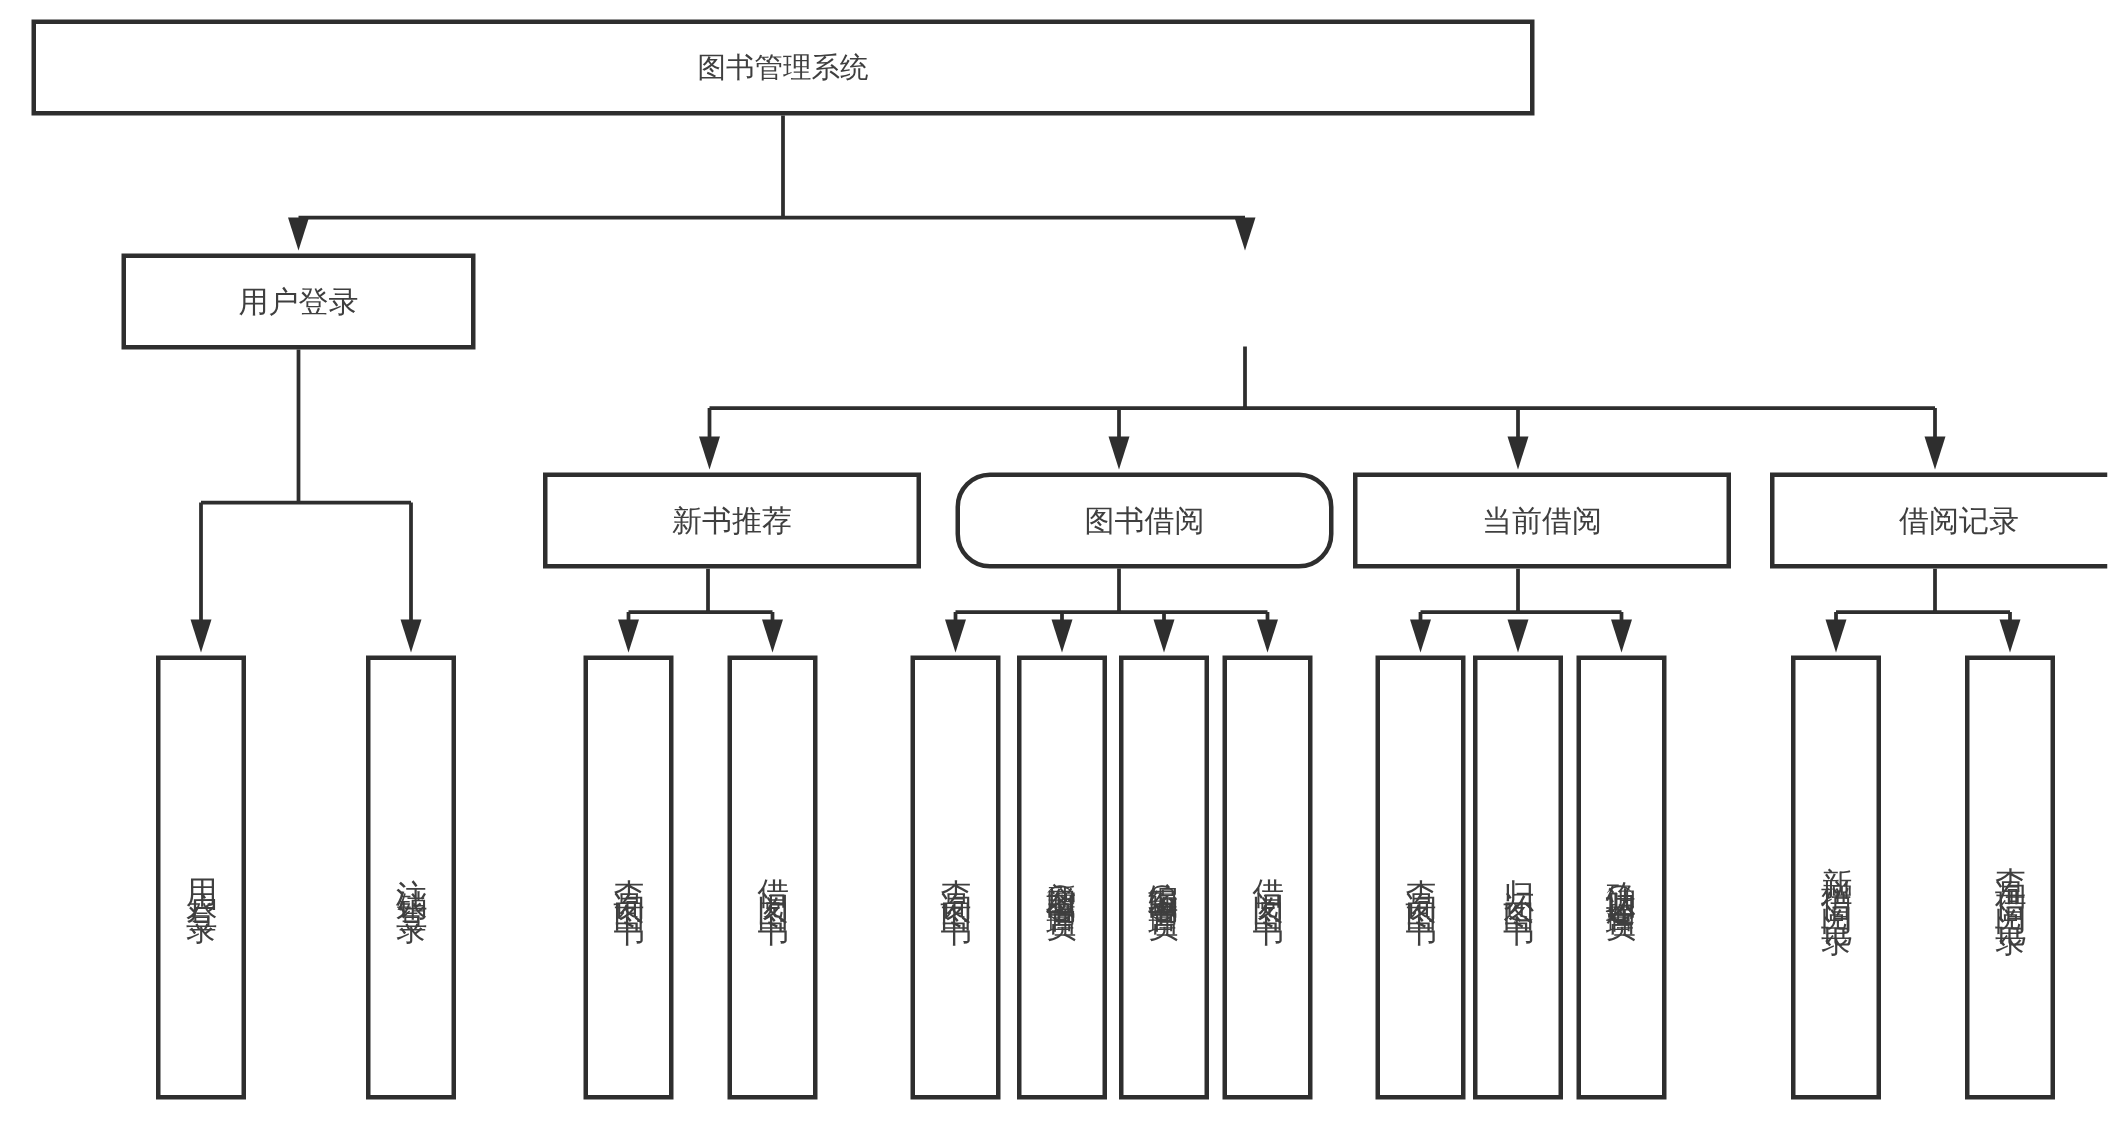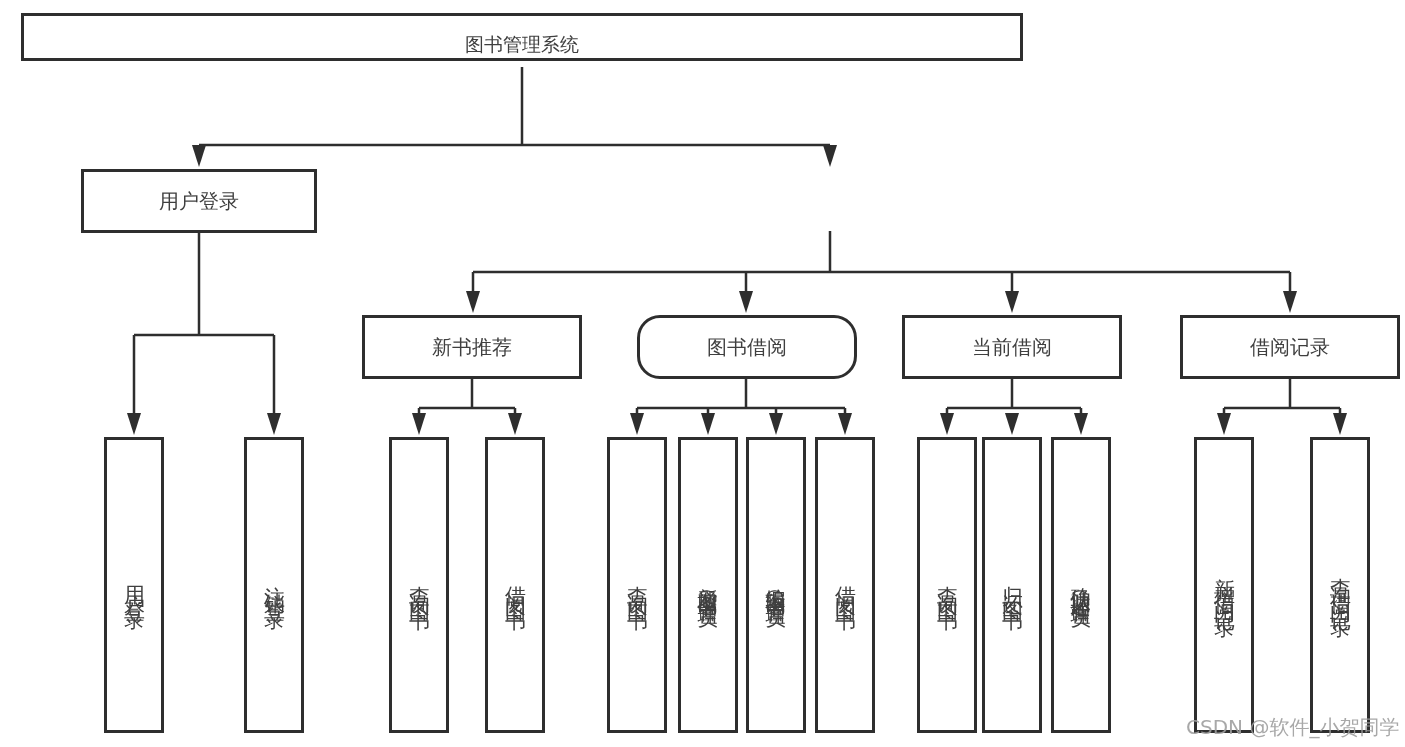--- a/index.html
+++ b/index.html
@@ -31,7 +31,7 @@
     color: #3f3f3f;
     z-index: 2;
   }
-  .root-box  { left: 21px;  top: 13px;  width: 1002px; height: 48px; font-size: 19px; align-items: flex-end; }
+  .root-box  { left: 21px;  top: 13px;  width: 1002px; height: 64px; font-size: 19px; }
   .l1-box    { top: 169px;  height: 64px; font-size: 20px; }
   .l1-a { left: 81px;  width: 236px; }
   .l1-b { left: 712px; width: 235px; }

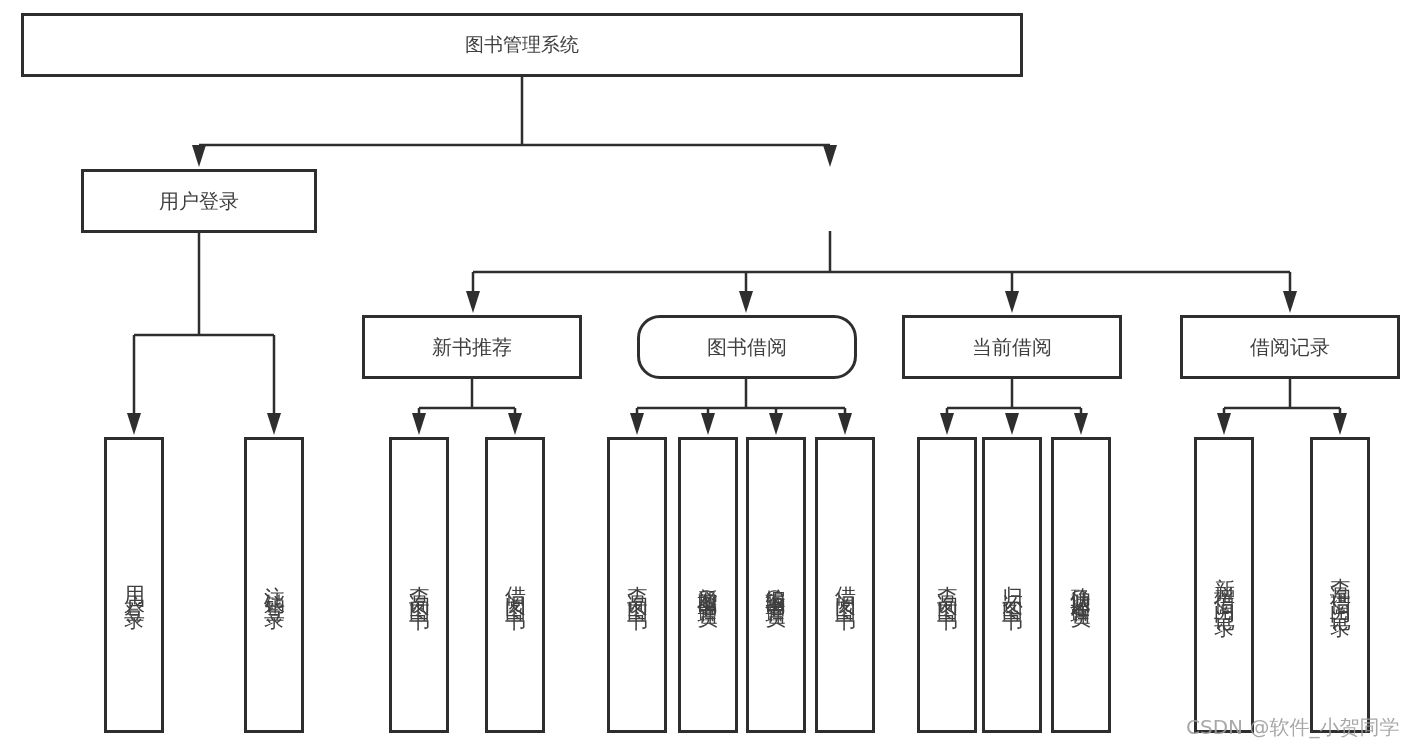--- a/index.html
+++ b/index.html
@@ -35,7 +35,7 @@
   .l1-box    { top: 169px;  height: 64px; font-size: 20px; }
   .l1-a { left: 81px;  width: 236px; }
   .l1-b { left: 712px; width: 235px; }
-  .l2-box    { top: 315px;  height: 64px; width: 220px; font-size: 20px; }
+  .l2-box    { top: 315px;  height: 64px; width: 252px; font-size: 20px; }
   .l2-a { left: 362px; }
   .l2-b { left: 637px; border-radius: 23px; }
   .l2-c { left: 902px; font-family: Liberation Serif, serif; }

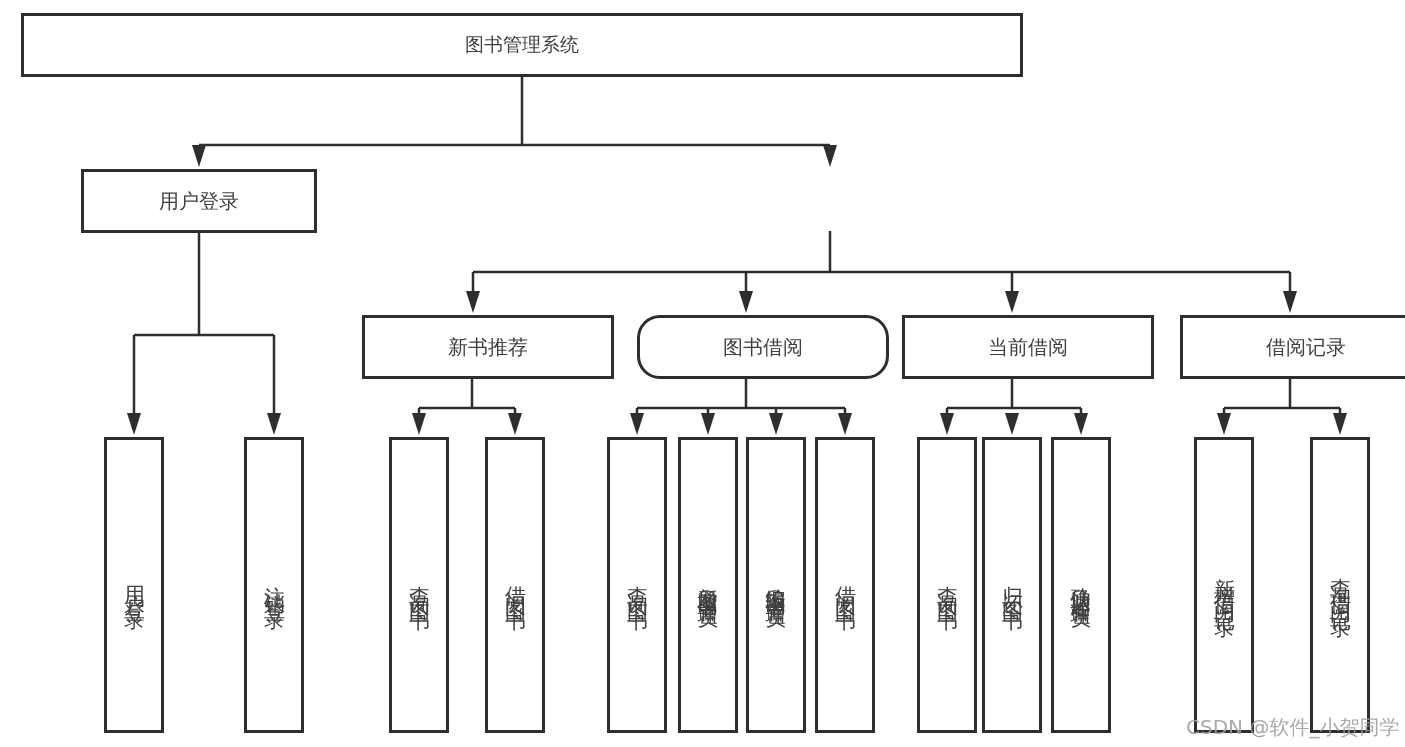--- a/index.html
+++ b/index.html
@@ -182,7 +182,6 @@
     <span>查询借阅记录</span>
   </div>
 
-  <div class="watermark">CSDN @软件_小贺同学</div>
 
 </div>
 

